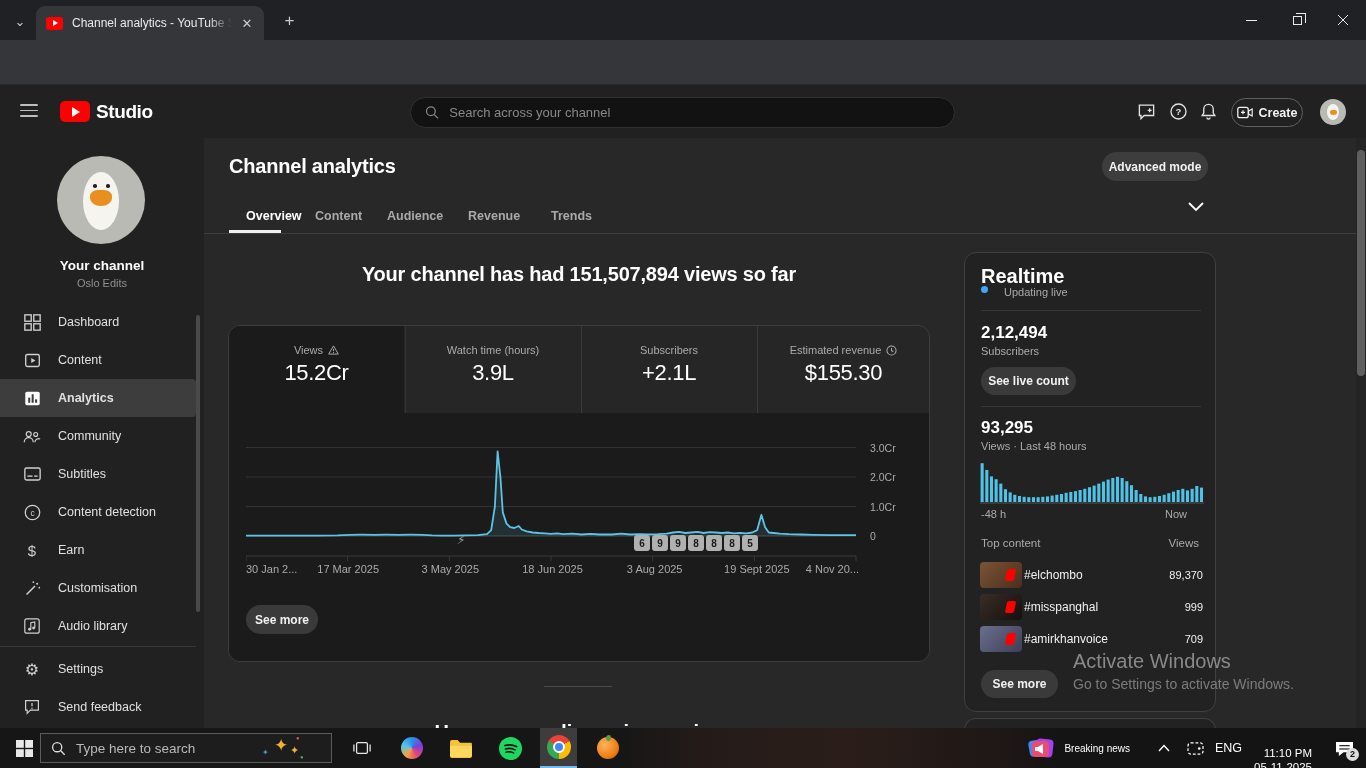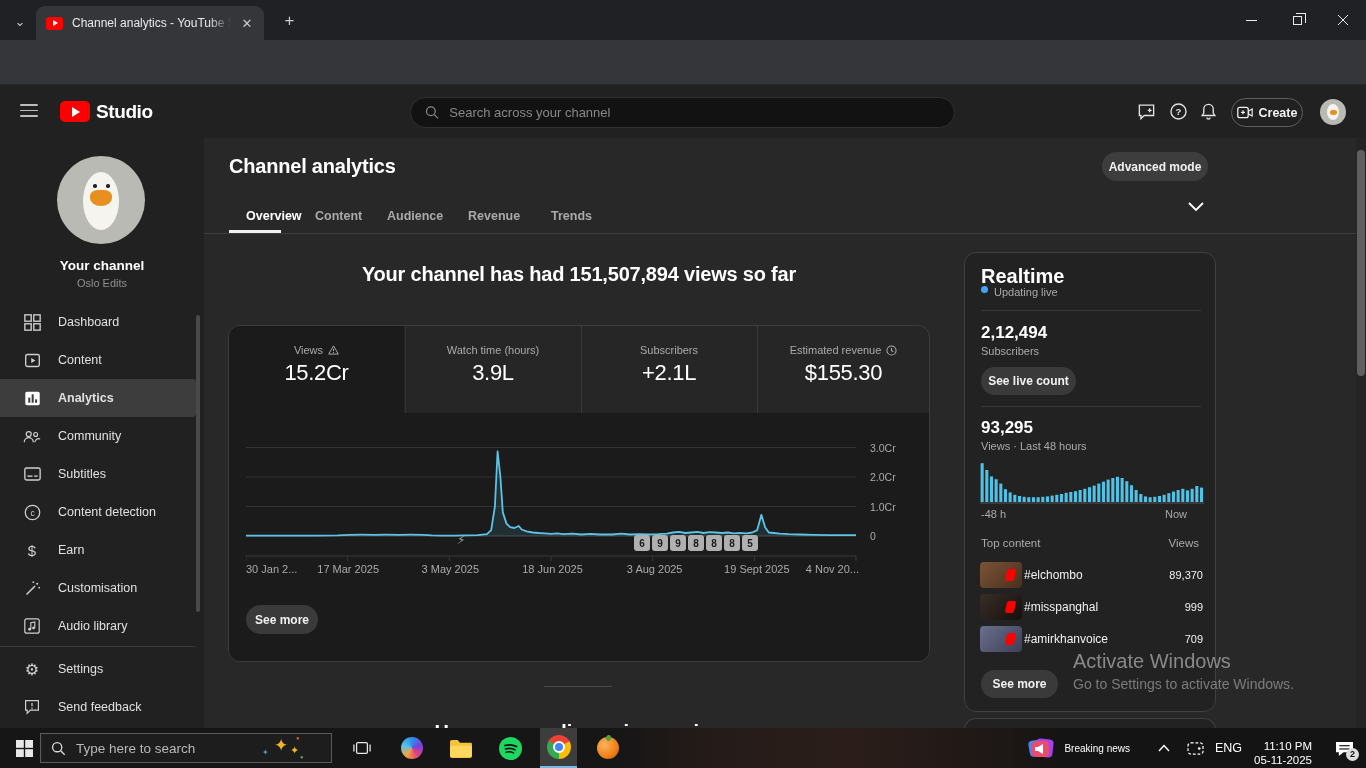--- a/index.html
+++ b/index.html
@@ -434,7 +434,7 @@
 
     <div id="realtime-card">
       <div class="rt-pad" style="top:12px;color:#fff;font-size:20px;font-weight:700">Realtime</div>
-      <div class="rt-pad" style="top:33px;display:flex;gap:6px">
+      <div class="rt-pad" style="top:33px;display:flex;gap:16px">
         <span style="width:7px;height:7px;border-radius:50%;background:#3ea6ff;display:inline-block"></span>
         <span class="rt-sub">Updating live</span>
       </div>

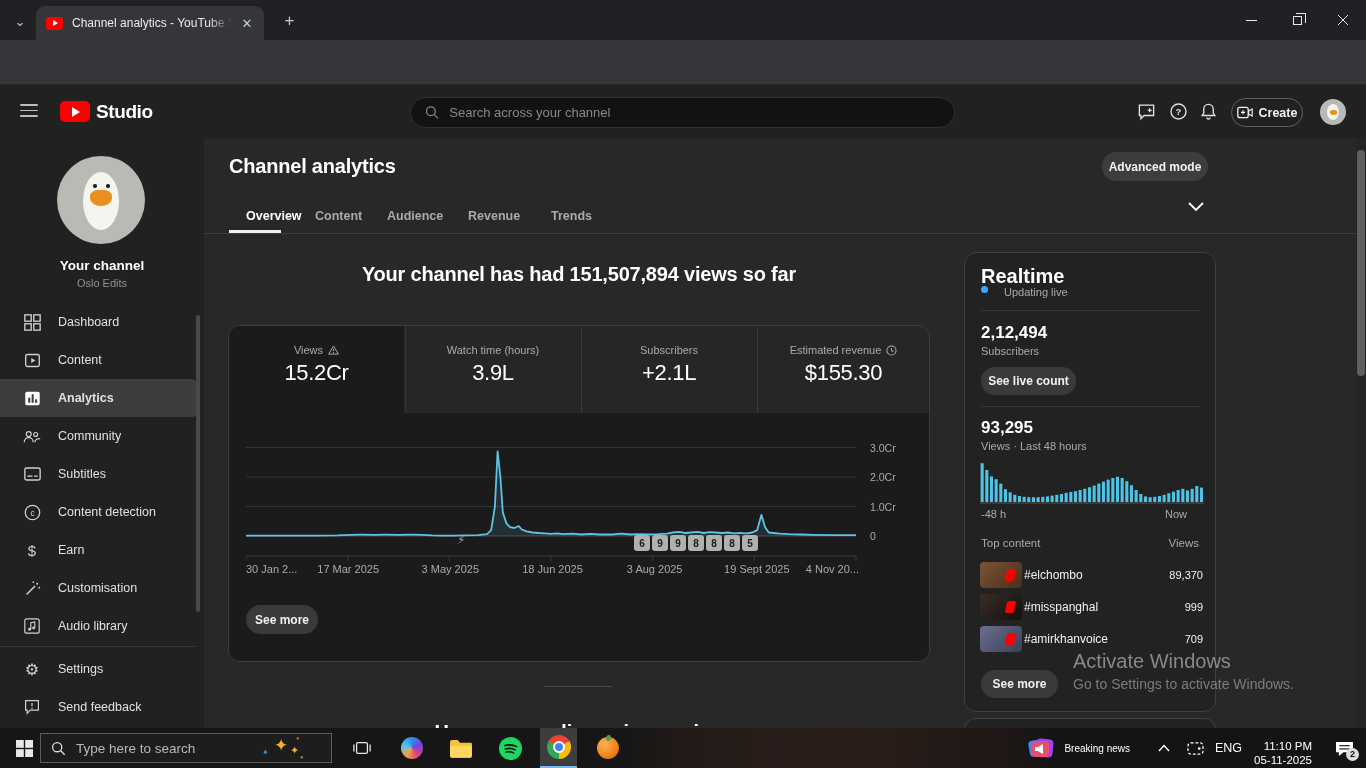--- a/index.html
+++ b/index.html
@@ -613,7 +613,7 @@
       </svg>
     </div>
     <div class="tb-right" style="right:124px;font-size:12.5px">ENG</div>
-    <div class="tb-right clock" style="right:54px;display:block;padding-top:11px">
+    <div class="tb-right clock" style="right:54px;display:block;padding-top:18px">
       <div>11:10 PM</div>
       <div>05-11-2025</div>
     </div>

